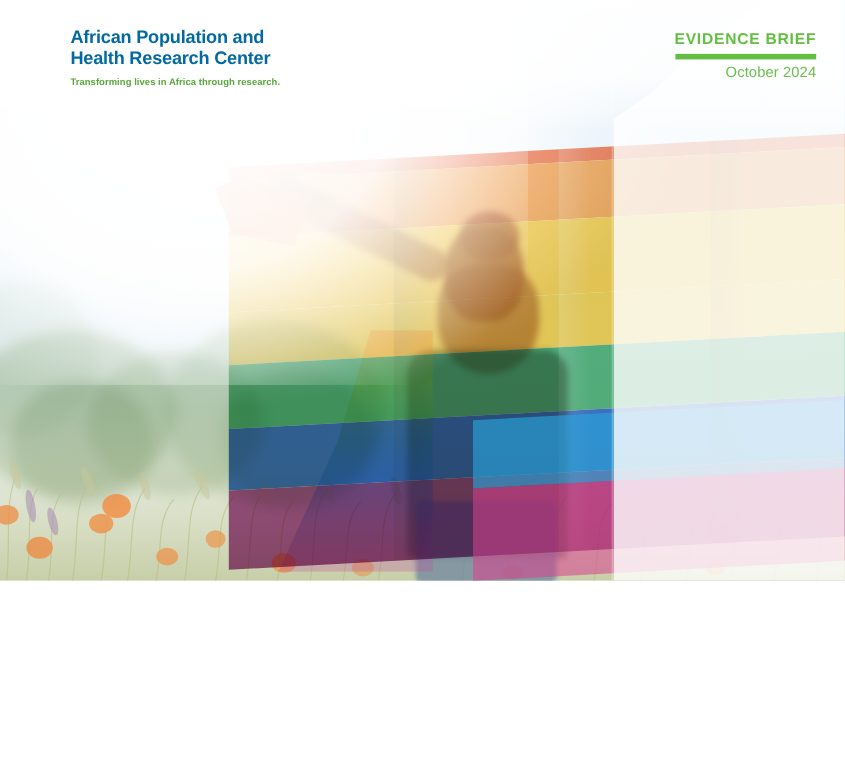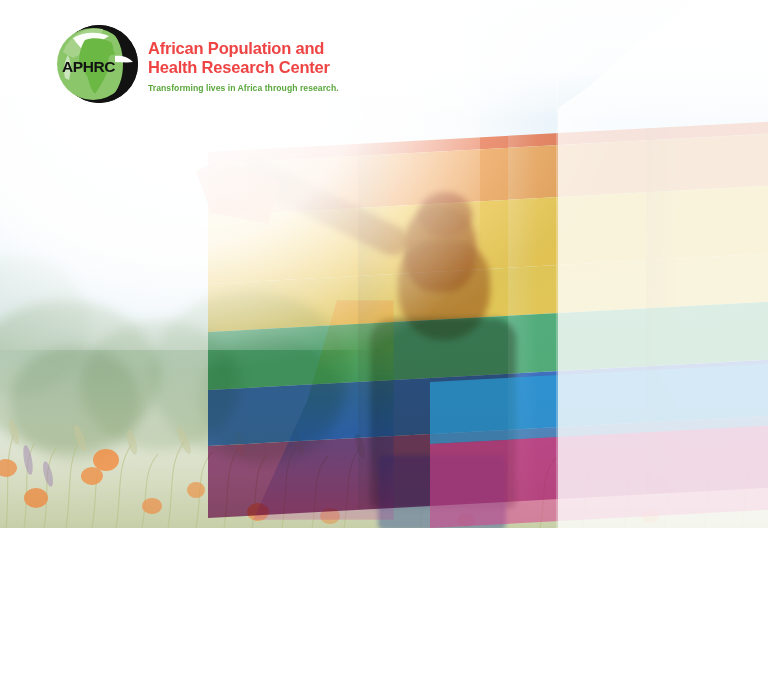--- a/index.html
+++ b/index.html
@@ -233,7 +233,7 @@
     font-weight: bold;
     font-size: 16.5px;
     line-height: 19px;
-    color: #ef4444;
+    color: #0369a1;
     letter-spacing: -0.2px;
     white-space: pre-line;
   }

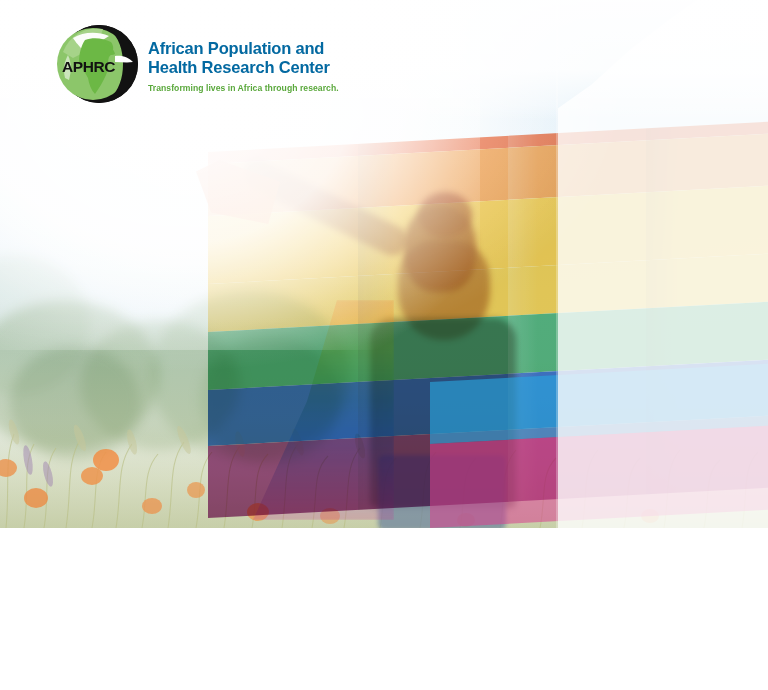--- a/index.html
+++ b/index.html
@@ -445,6 +445,11 @@
       </div>
     </div>
 
+    <div id="brief-block">
+      <div id="brief-label">EVIDENCE BRIEF</div>
+      <div id="brief-rule"></div>
+      <div id="brief-date">October 2024</div>
+    </div>
   </div>
 
 

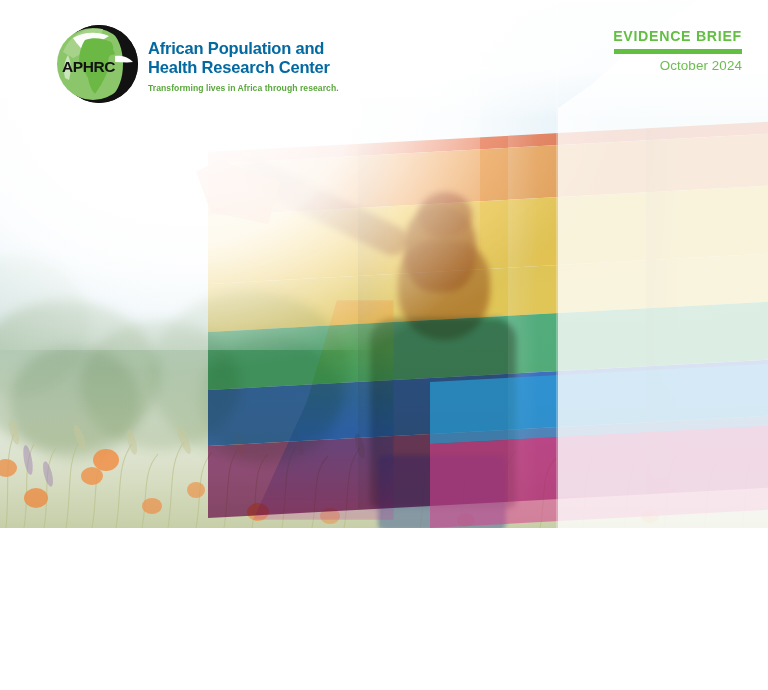--- a/index.html
+++ b/index.html
@@ -407,37 +407,6 @@
   <div id="header">
 
     <div id="logo-block">
-      <div id="logo-mark">
-        <svg width="84" height="84" viewBox="0 0 84 84" aria-hidden="true">
-
-          <circle cx="42" cy="42" r="39" fill="#121212"></circle>
-
-          <path d="M42 3 A39 39 0 0 0 42 81 A39 39 0 0 0 42 3 Z" fill="#121212"></path>
-          <circle cx="36" cy="42" r="36" fill="#8cc66a"></circle>
-
-          <path d="M6 30 A36 36 0 0 1 46 7 L40 24 L16 36 Z" fill="#a6d389"></path>
-
-          <path d="M16 16 C26 10 40 9 52 14 C44 20 34 22 26 28 C20 22 18 19 16 16 Z" fill="#ffffff" opacity="0.95"></path>
-          <path d="M8 56 C6 48 7 40 11 33 C15 42 14 50 12 58 Z" fill="#ffffff" opacity="0.55"></path>
-
-          <path d="M28 18
-                   C36 15 46 16 54 20
-                   C58 25 56 31 52 35
-                   C50 41 52 47 49 53
-                   C46 60 42 66 38 72
-                   C34 68 32 62 31 56
-                   C28 50 24 46 22 40
-                   C22 32 24 24 28 18 Z" fill="#6cb845"></path>
-          <path d="M47 22 C52 23 57 27 58 32 C55 34 51 33 48 30 Z" fill="#6cb845"></path>
-
-          <path d="M60 8 A39 39 0 0 1 60 76 C72 66 76 54 76 42 C76 30 72 18 60 8 Z" fill="#121212"></path>
-          <path d="M52 6 C66 10 78 24 78 42 C78 60 66 74 52 78 C62 68 66 56 66 42 C66 28 62 16 52 6 Z" fill="#121212"></path>
-
-          <path d="M58 34 C66 33 72 36 76 40 C70 41 64 40 58 40 Z" fill="#ffffff"></path>
-
-          <text x="5" y="50" font-family="Liberation Sans, sans-serif" font-size="15.5" font-weight="bold" fill="#121212" letter-spacing="-0.4">APHRC</text>
-        </svg>
-      </div>
       <div id="logo-text">
         <div id="org-name">African Population and
 Health Research Center</div>

